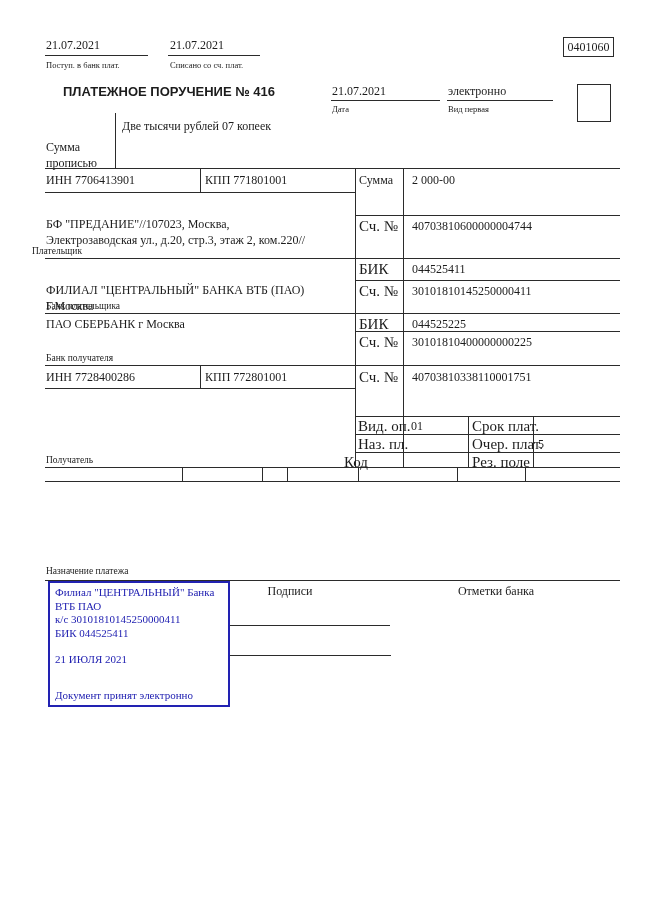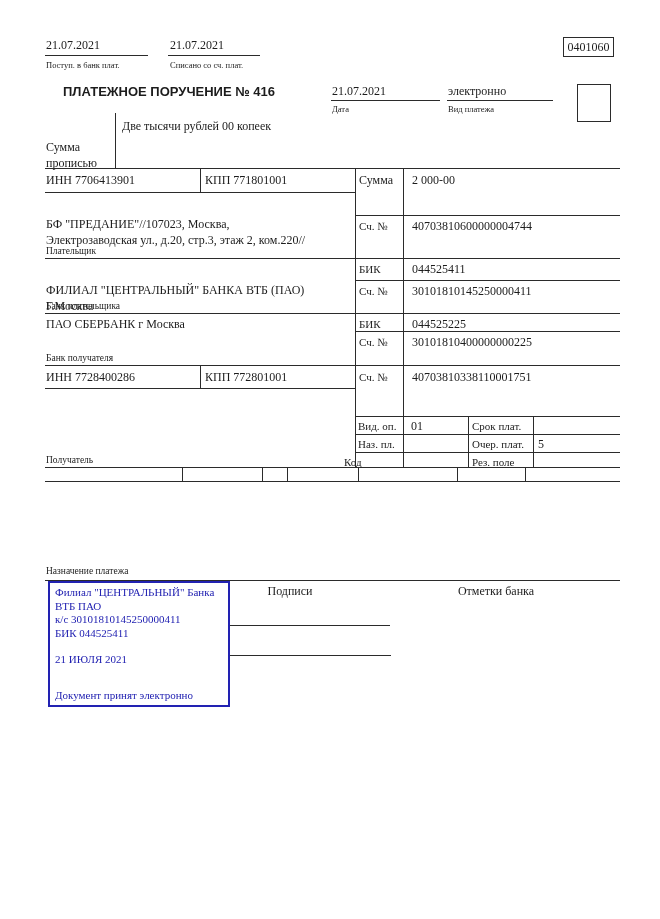--- a/index.html
+++ b/index.html
@@ -57,7 +57,7 @@
 
   <div class="t" style="left:448px;top:84px;">электронно</div>
   <div class="hl" style="left:447px;top:100px;width:106px;"></div>
-  <div class="sm" style="left:448px;top:104px;">Вид платежа</div>
+  <div class="sm" style="left:448px;top:104px;">Вид первая</div>
 
   <div class="box" style="left:577px;top:84px;width:34px;height:38px;"></div>
 

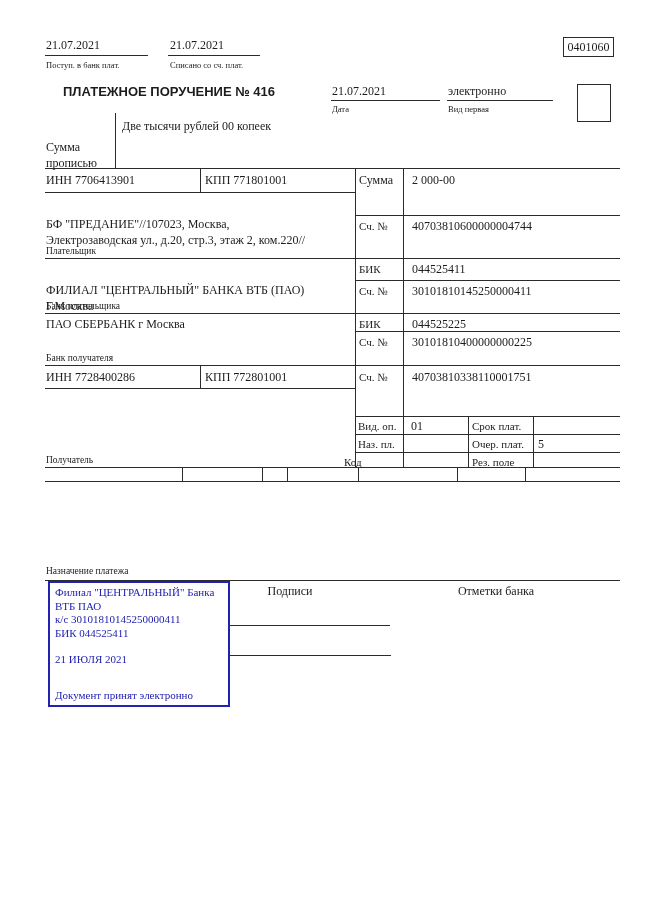--- a/index.html
+++ b/index.html
@@ -63,7 +63,7 @@
 
   <div class="t wrap" style="left:46px;top:118px;width:62px;">Сумма прописью</div>
   <div class="vl" style="left:115px;top:113px;height:55px;"></div>
-  <div class="t" style="left:122px;top:119px;">Две тысячи рублей 00 копеек</div>
+  <div class="t" style="left:122px;top:119px;">Две тысячи рублей 07 копеек</div>
 
   <div class="hl" style="left:45px;top:168px;width:575px;"></div>
   <div class="hl" style="left:45px;top:192px;width:310px;"></div>

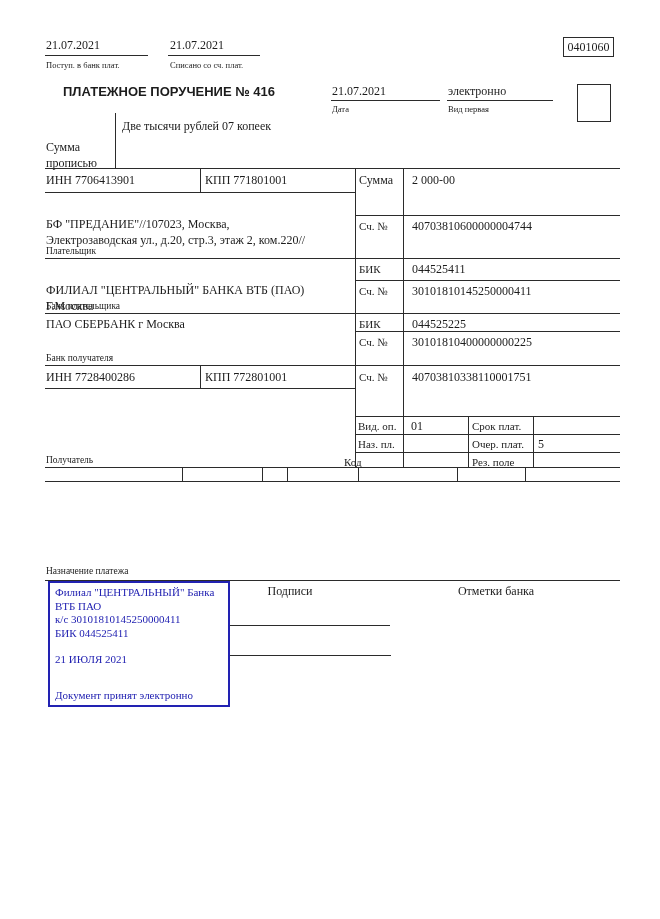--- a/index.html
+++ b/index.html
@@ -12,7 +12,7 @@
   .wrap{white-space:normal;line-height:16px;margin-top:21px;}
   .sm{position:absolute;font-size:8.5px;line-height:10px;white-space:nowrap;color:#222;}
   .sec{position:absolute;font-size:9.5px;line-height:11px;white-space:nowrap;color:#1c1c1c;}
-  .lblcol{font-size:11px;}
+  .lblcol{font-size:15px;}
   .hl{position:absolute;height:1px;background:#2b2b2b;}
   .vl{position:absolute;width:1px;background:#2b2b2b;}
   .box{position:absolute;border:1px solid #2b2b2b;box-sizing:border-box;}

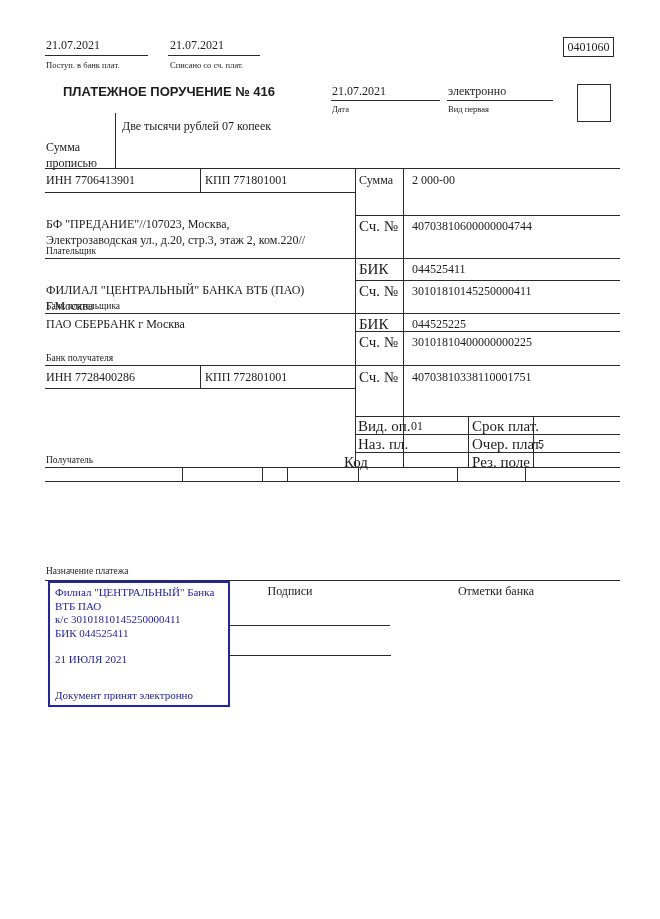--- a/index.html
+++ b/index.html
@@ -102,7 +102,7 @@
   <div class="t wrap" style="left:46px;top:195px;width:265px;">БФ "ПРЕДАНИЕ"//107023, Москва, Электрозаводская ул., д.20, стр.3, этаж 2, ком.220//</div>
   <div class="t lblcol" style="left:359px;top:219px;">Сч. №</div>
   <div class="t" style="left:412px;top:219px;">40703810600000004744</div>
-  <div class="sec" style="left:46px;top:246px;">Плательщик</div>
+  <div class="sec" style="left:32px;top:246px;">Плательщик</div>
 
   <div class="t wrap" style="left:46px;top:261px;width:300px;">ФИЛИАЛ "ЦЕНТРАЛЬНЫЙ" БАНКА ВТБ (ПАО) Г.Москва</div>
   <div class="t lblcol" style="left:359px;top:262px;">БИК</div>

